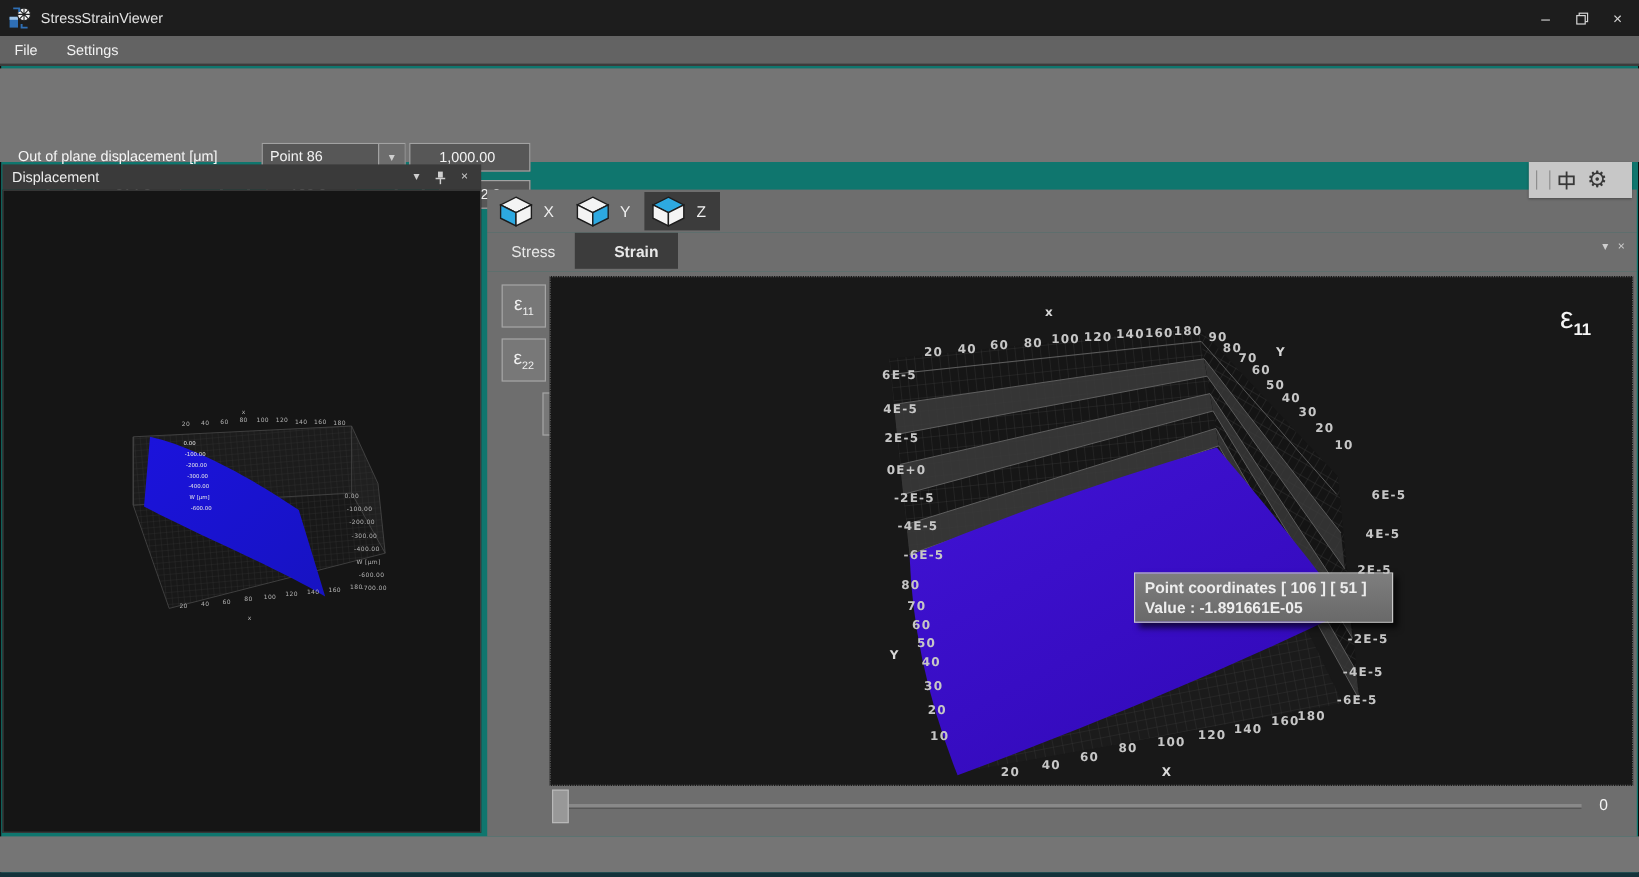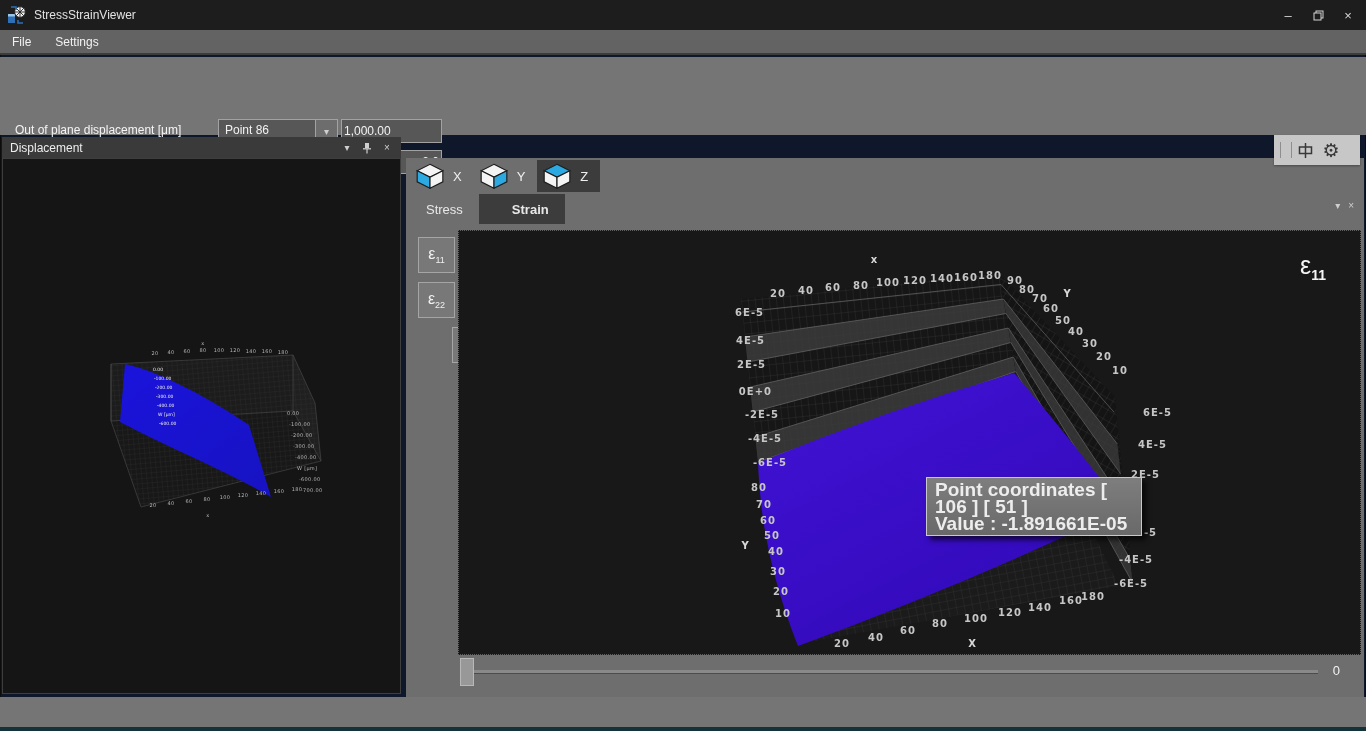--- a/index.html
+++ b/index.html
@@ -4,7 +4,7 @@
 <style>
   html,body{margin:0;padding:0;background:#2a2a2a;}
   *{box-sizing:border-box;font-family:"Liberation Sans","DejaVu Sans",sans-serif;}
-  .window{position:relative;width:1366px;height:731px;background:#0f172a;overflow:hidden;
+  .window{position:relative;width:1366px;height:731px;background:#0f766e;overflow:hidden;
           box-shadow:inset 0 0 0 1px #0c0c0c;}
   
   .titlebar{position:absolute;left:0;top:0;width:100%;height:30px;background:#1d1d1d;color:#dcdcdc;}

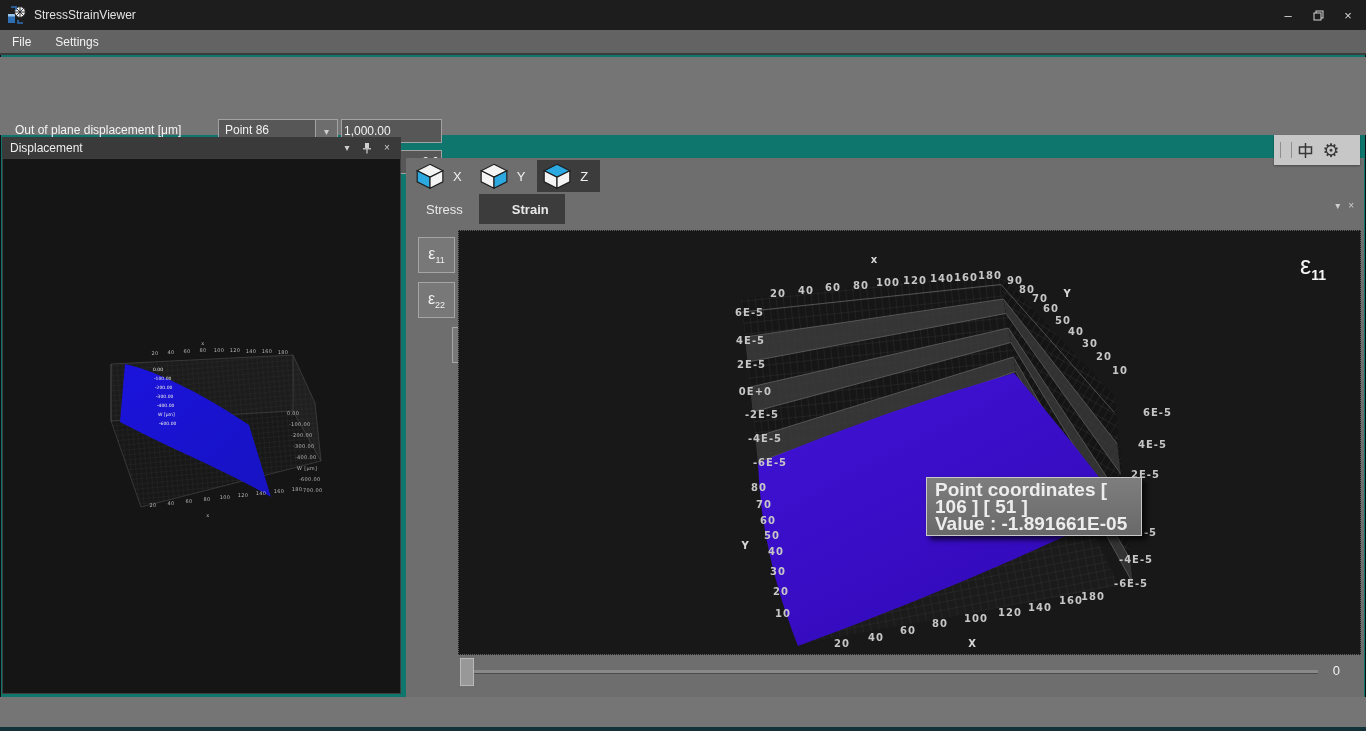--- a/index.html
+++ b/index.html
@@ -21,7 +21,7 @@
   .toolbar{position:absolute;left:0;top:57px;width:100%;height:78px;background:#757575;}
   .tb-label{position:absolute;font-size:12px;color:#f5f5f5;}
   .tb-input{position:absolute;height:24px;background:#575757;border:1px solid #a2a2a2;
-            color:#f2f2f2;font-size:12px;padding:0 2px;display:flex;align-items:center;}
+            color:#f2f2f2;font-size:12px;padding:0 24px;display:flex;align-items:center;}
   .tb-input.right{justify-content:flex-end;}
   .combo{position:absolute;left:218px;top:62px;width:120px;height:24px;background:#575757;
          border:1px solid #a2a2a2;display:flex;}

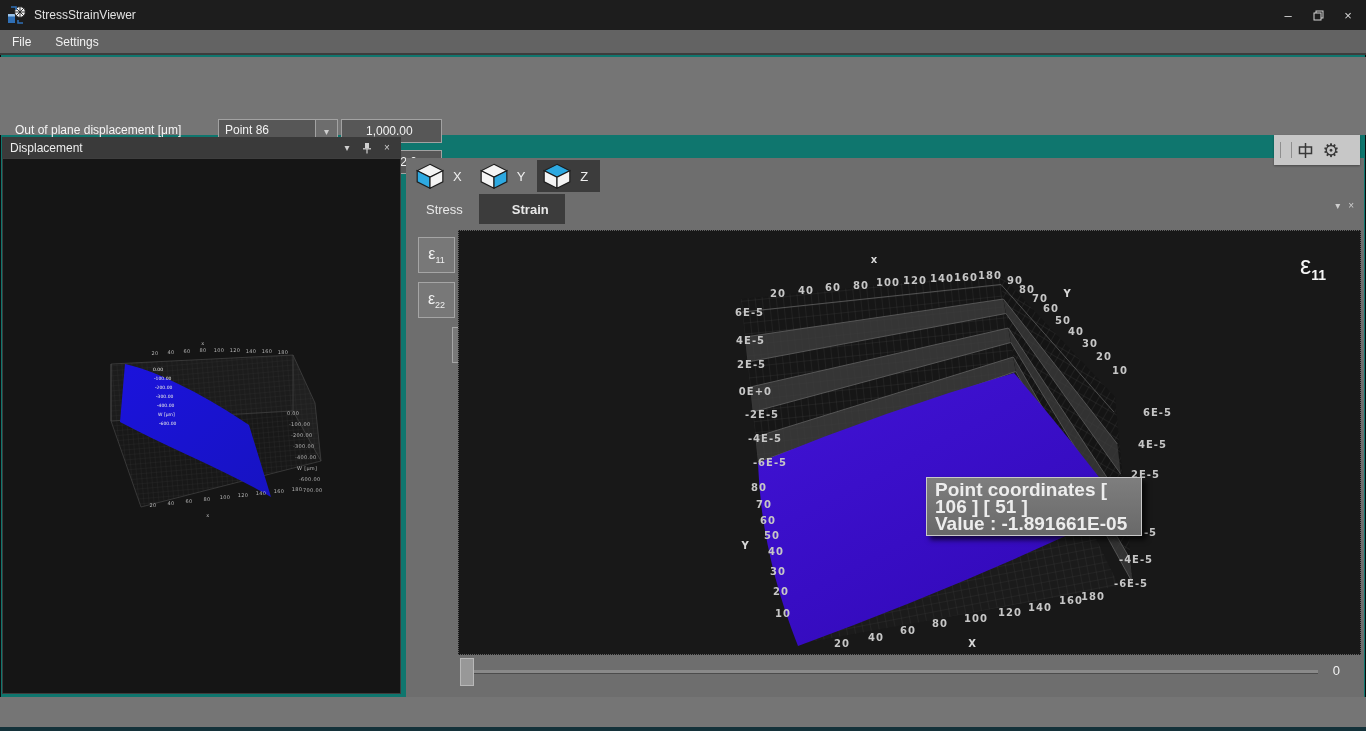--- a/index.html
+++ b/index.html
@@ -63,9 +63,9 @@
               border:1px dotted #606060;}
   .chart-eps{position:absolute;right:34px;top:20px;color:#f5f5f5;font-size:25px;}
   .chart-eps sub{font-size:14px;font-weight:bold;}
-  .tooltip{position:absolute;left:467px;top:246px;width:216px;background:linear-gradient(#7e7e7e,#696969);
+  .tooltip{position:absolute;left:486px;top:246px;width:216px;background:linear-gradient(#7e7e7e,#696969);
            border:1px solid #c9c9c9;box-shadow:4px 4px 5px rgba(0,0,0,.65);padding:3px 8px;
-           color:#ededed;font-size:19px;font-weight:bold;line-height:17px;}
+           color:#ededed;font-size:13px;font-weight:bold;line-height:17px;}
   .slider-row{position:absolute;left:52px;top:430px;width:906px;height:40px;}
   .slider-track{position:absolute;left:8px;top:14px;width:852px;height:4px;background:#898989;
                 border-bottom:1px solid #4c4c4c;}

